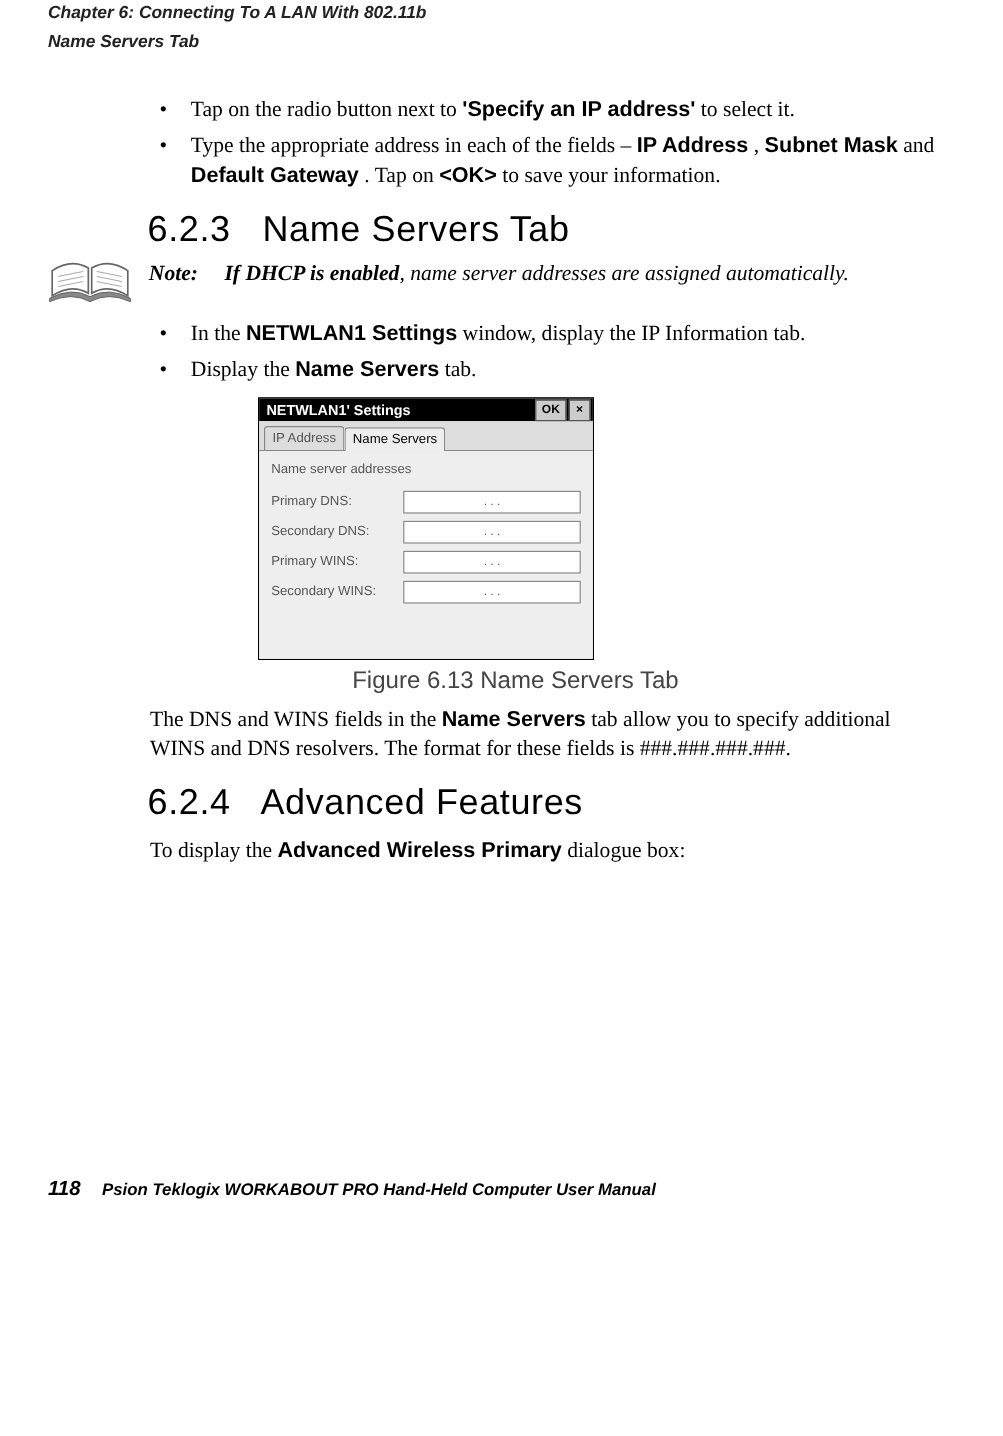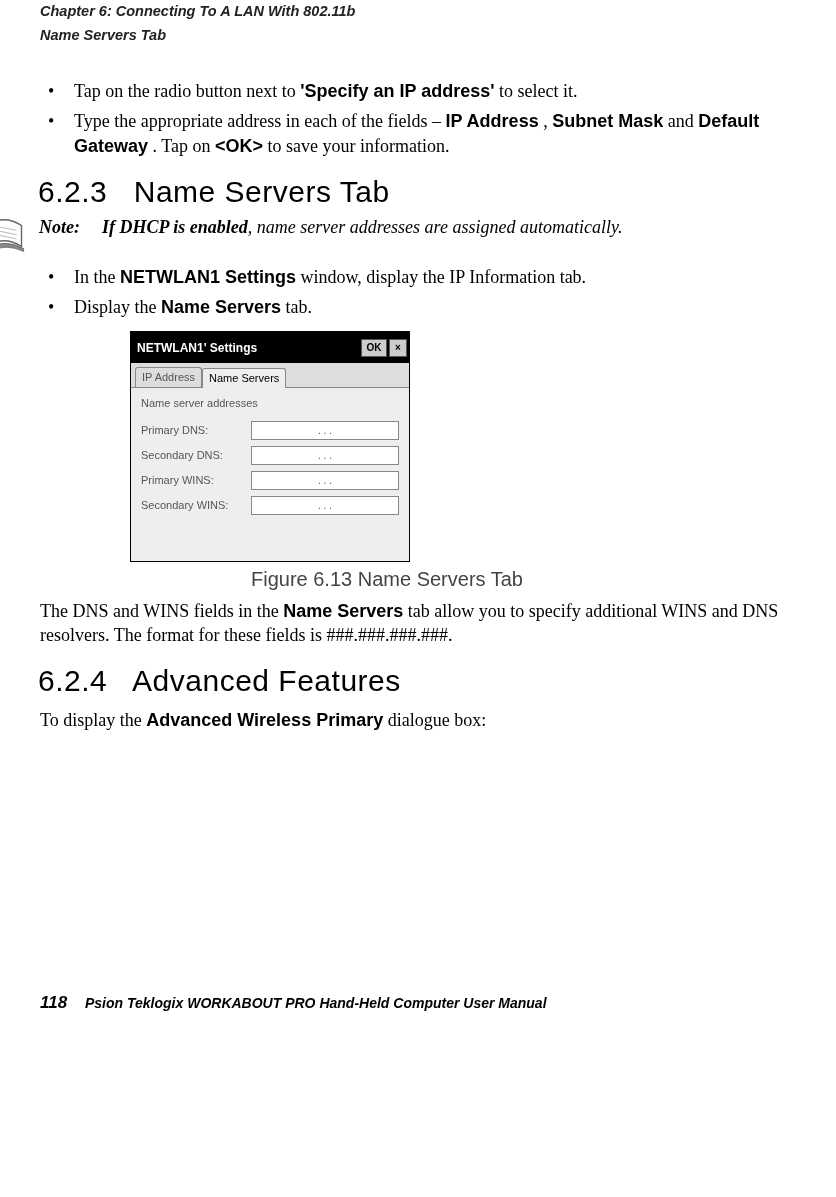--- a/index.html
+++ b/index.html
@@ -23,6 +23,7 @@
     color: #222;
   }
   .content {
+    margin-left: 85px;
   }
   .bullet-list {
     list-style: none;

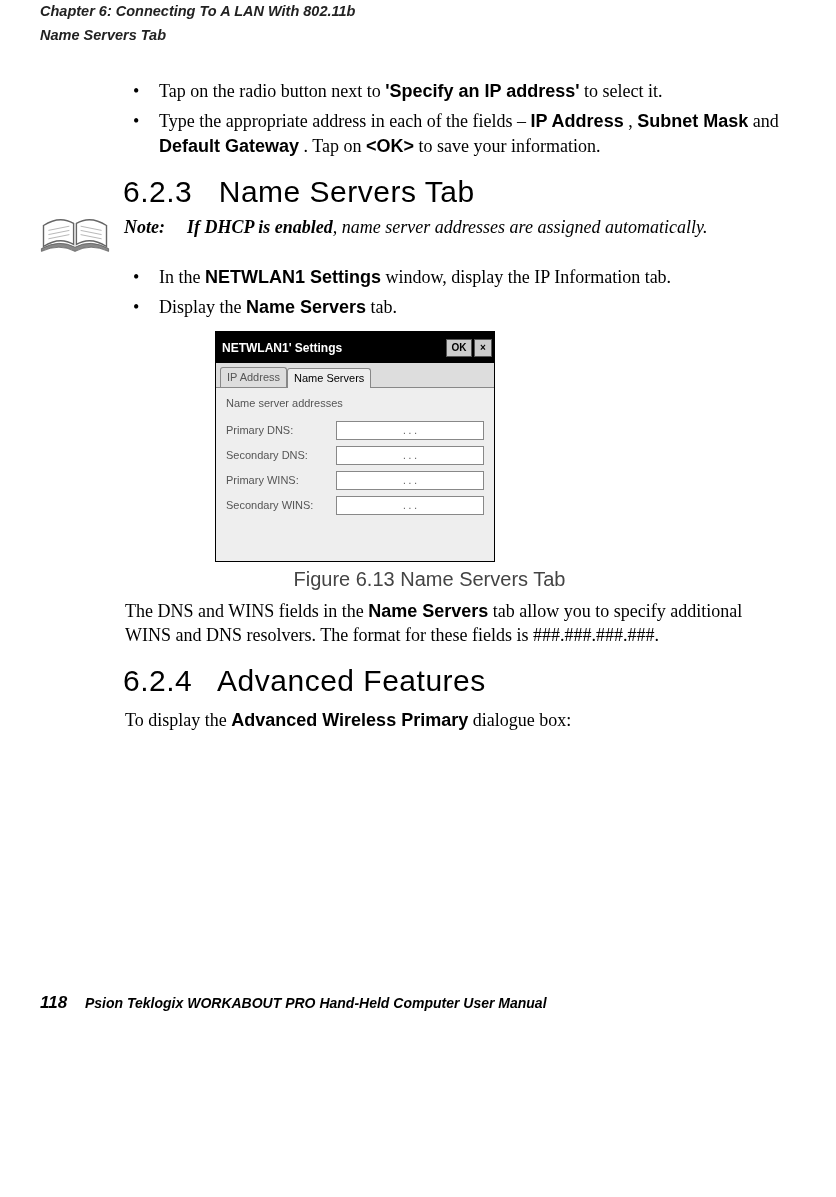--- a/index.html
+++ b/index.html
@@ -104,7 +104,7 @@
   .titlebar {
     background: #000;
     color: #fff;
-    height: 31px;
+    height: 19px;
     display: flex;
     align-items: center;
     padding: 0 2px;

